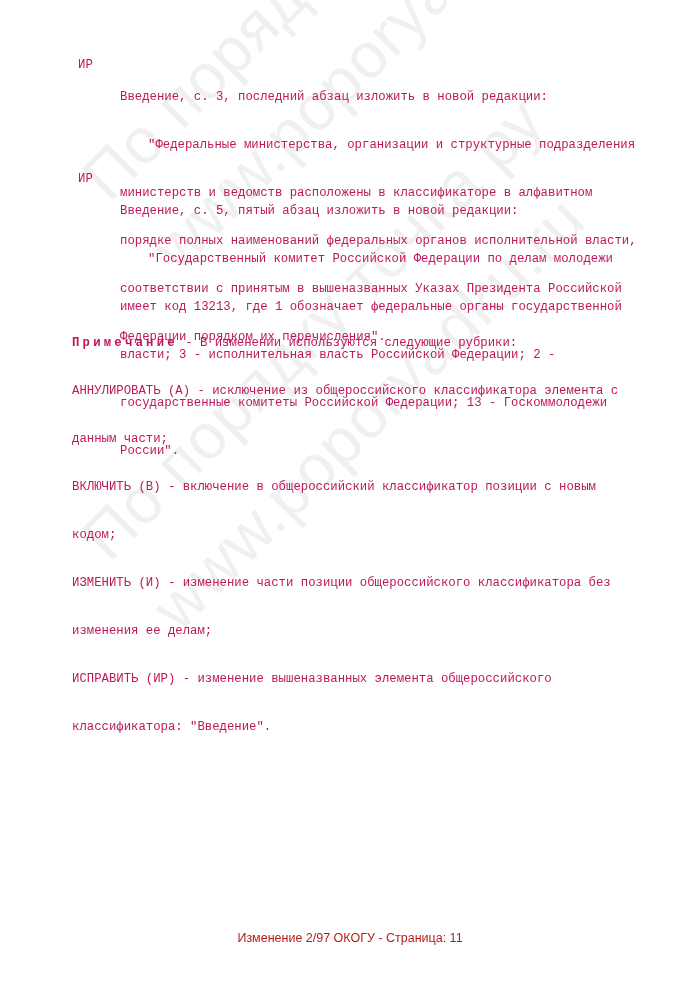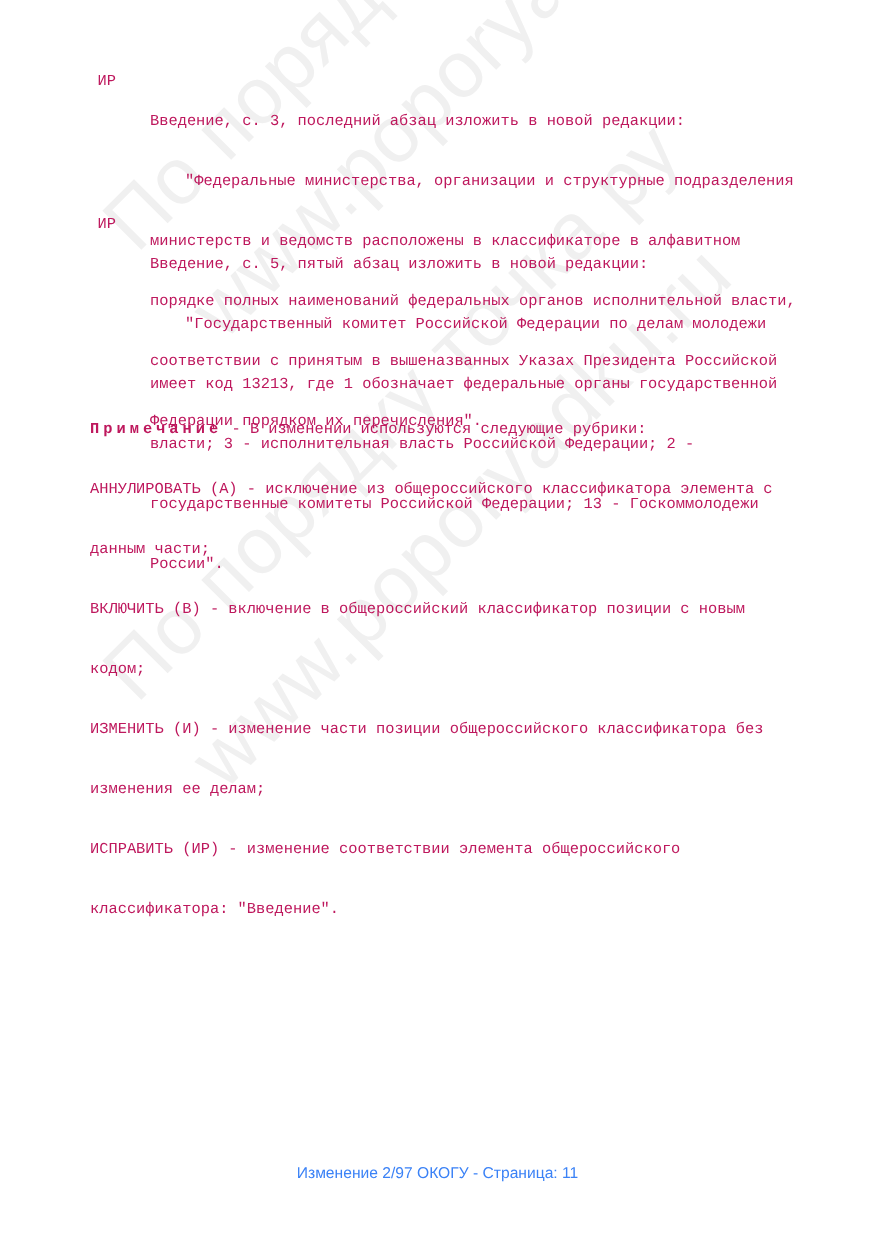--- a/index.html
+++ b/index.html
@@ -59,7 +59,7 @@
     <span class="line">кодом;</span>
     <span class="line">ИЗМЕНИТЬ (И) - изменение части позиции общероссийского классификатора без</span>
     <span class="line">изменения ее делам;</span>
-    <span class="line">ИСПРАВИТЬ (ИР) - изменение соответствии элемента общероссийского</span>
+    <span class="line">ИСПРАВИТЬ (ИР) - изменение вышеназванных элемента общероссийского</span>
     <span class="line">классификатора: "Введение".</span>
   </div>
 

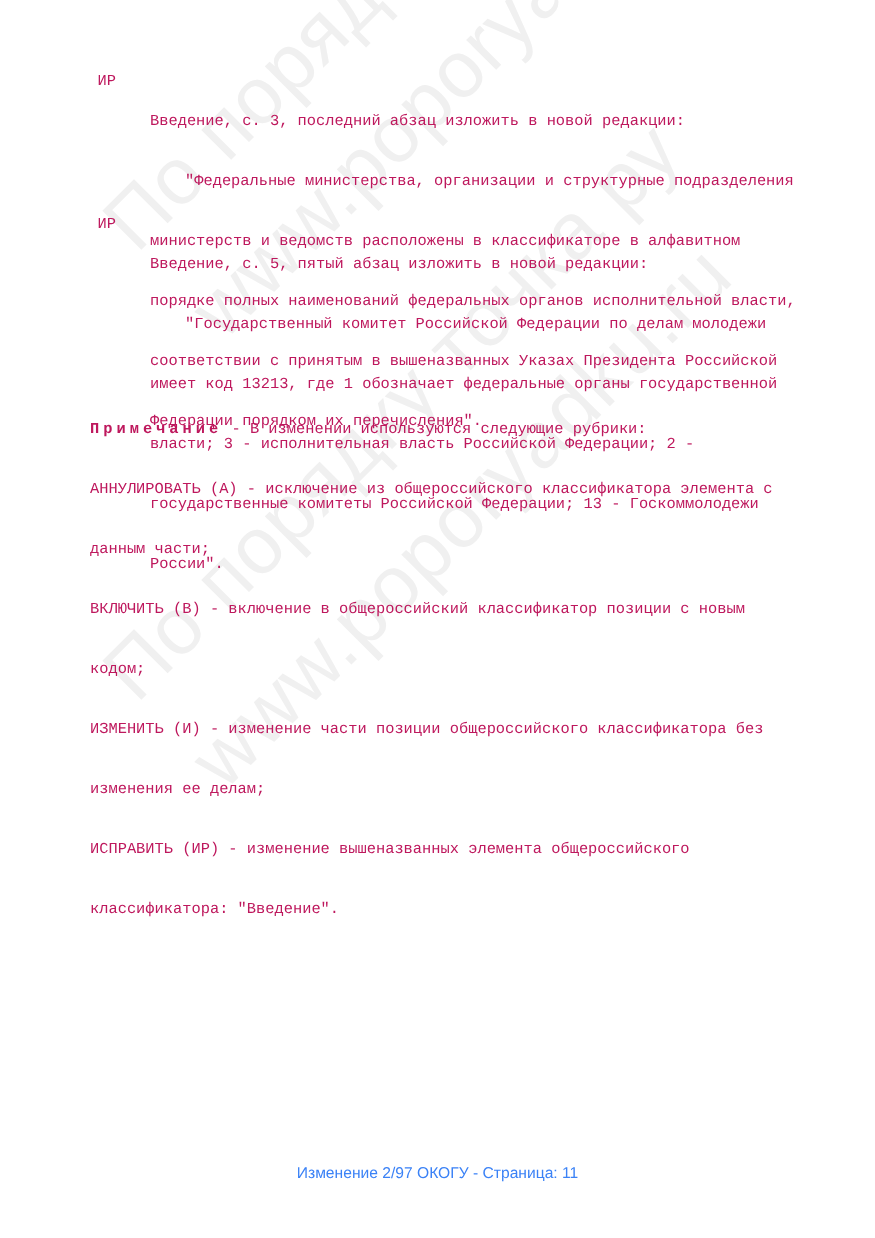--- a/index.html
+++ b/index.html
@@ -14,7 +14,7 @@
   .note { position:absolute; left:72px; top:303px; }
   .note .line { display:block; height:16px; }
   .note .lead { font-weight:bold; letter-spacing:3.2px; }
-  .footer { position:absolute; left:0; width:700px; top:931px; text-align:center; font-family:"Liberation Sans", "DejaVu Sans", sans-serif; font-size:12.5px; color:#3b82f6; }
+  .footer { position:absolute; left:0; width:700px; top:931px; text-align:center; font-family:"Liberation Sans", "DejaVu Sans", sans-serif; font-size:12.5px; color:#b91c1c; }
   .wm { position:absolute; font-family:"Liberation Sans", "DejaVu Sans", sans-serif; color:#f0f0f0; font-size:64px; white-space:nowrap; transform-origin:left bottom; transform:rotate(-45deg); pointer-events:none; letter-spacing:1px; }
 </style>
 </head>

